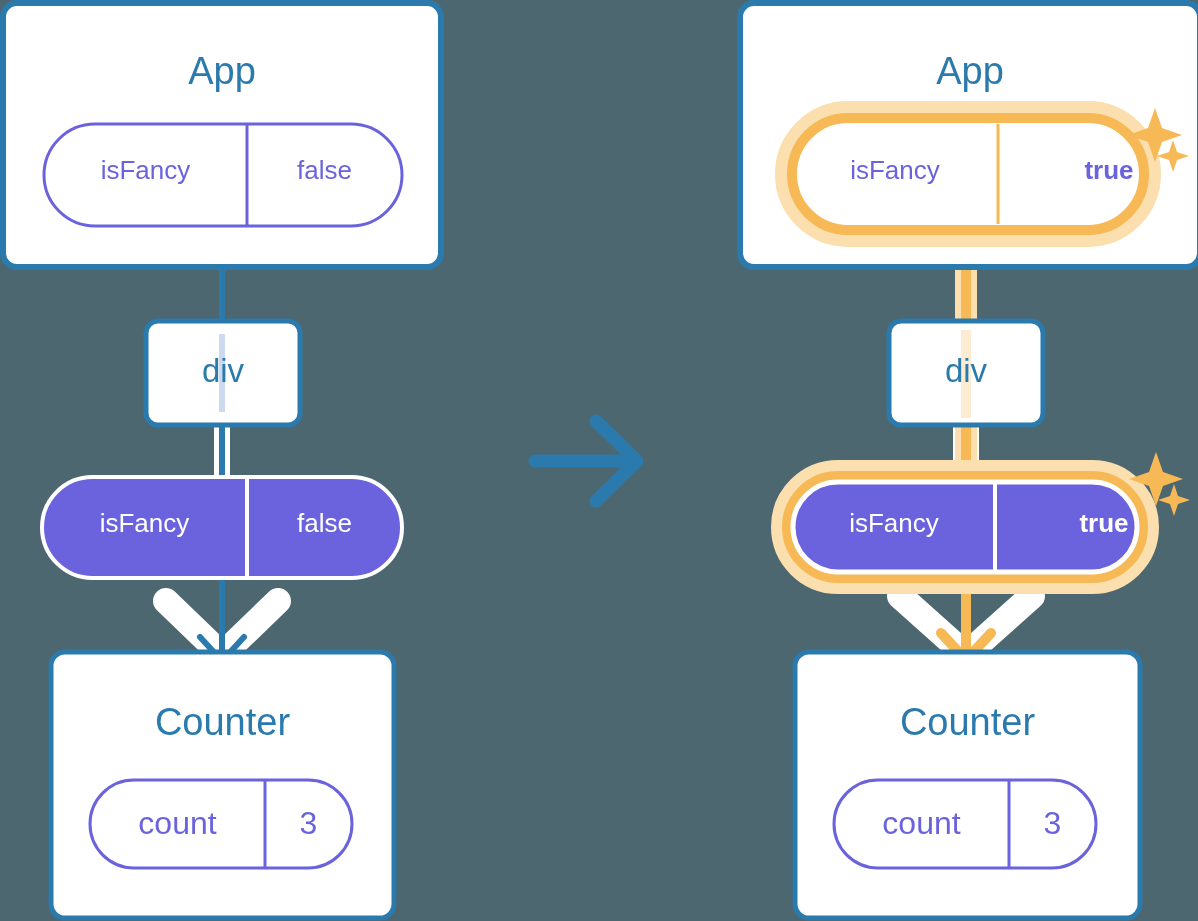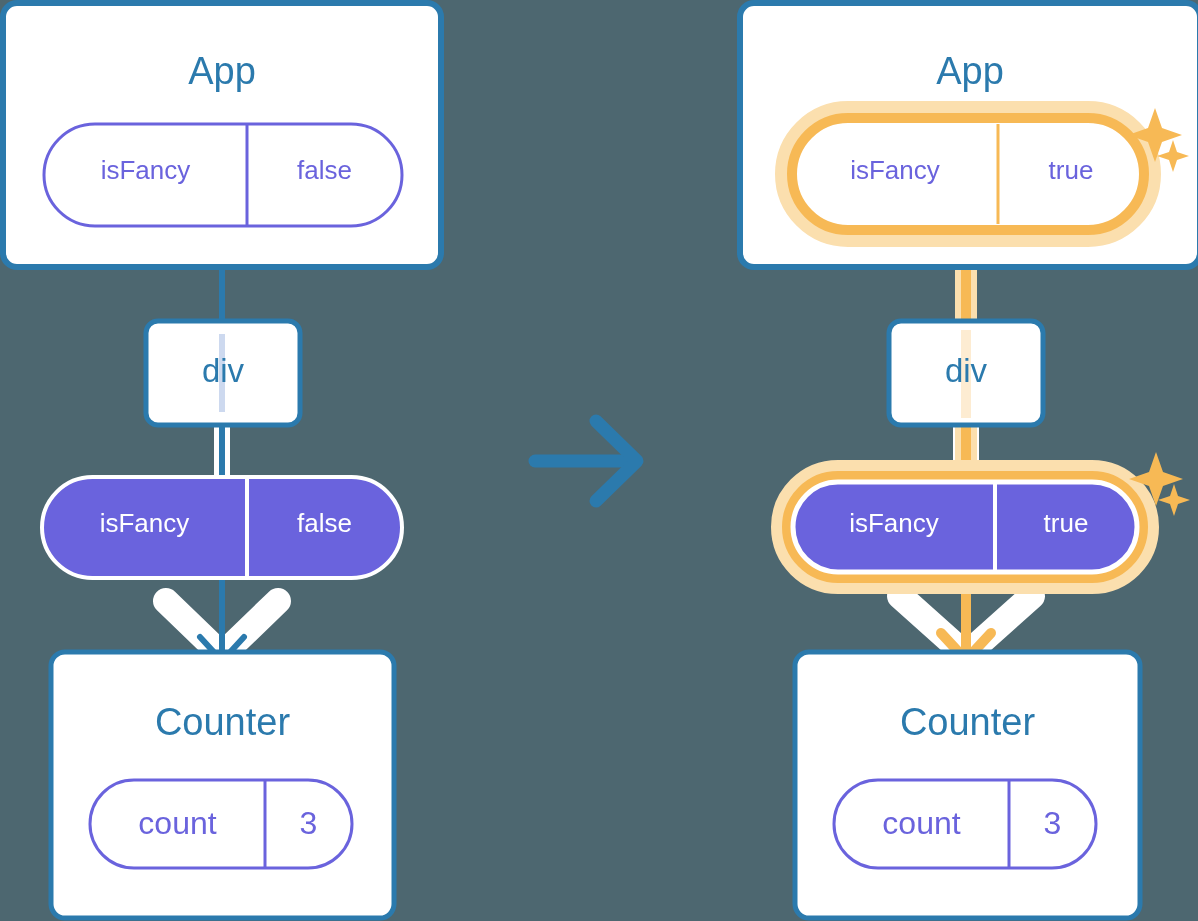--- a/index.html
+++ b/index.html
@@ -30,7 +30,7 @@
     text-align:center;
     color:#6a63dd;
   }
-  .pill-text.bold{font-weight:400;}
+  .pill-text.bold{font-weight:700;margin-left:38px;}
   .pill-text.white{color:#ffffff;}
 </style>
 </head>

